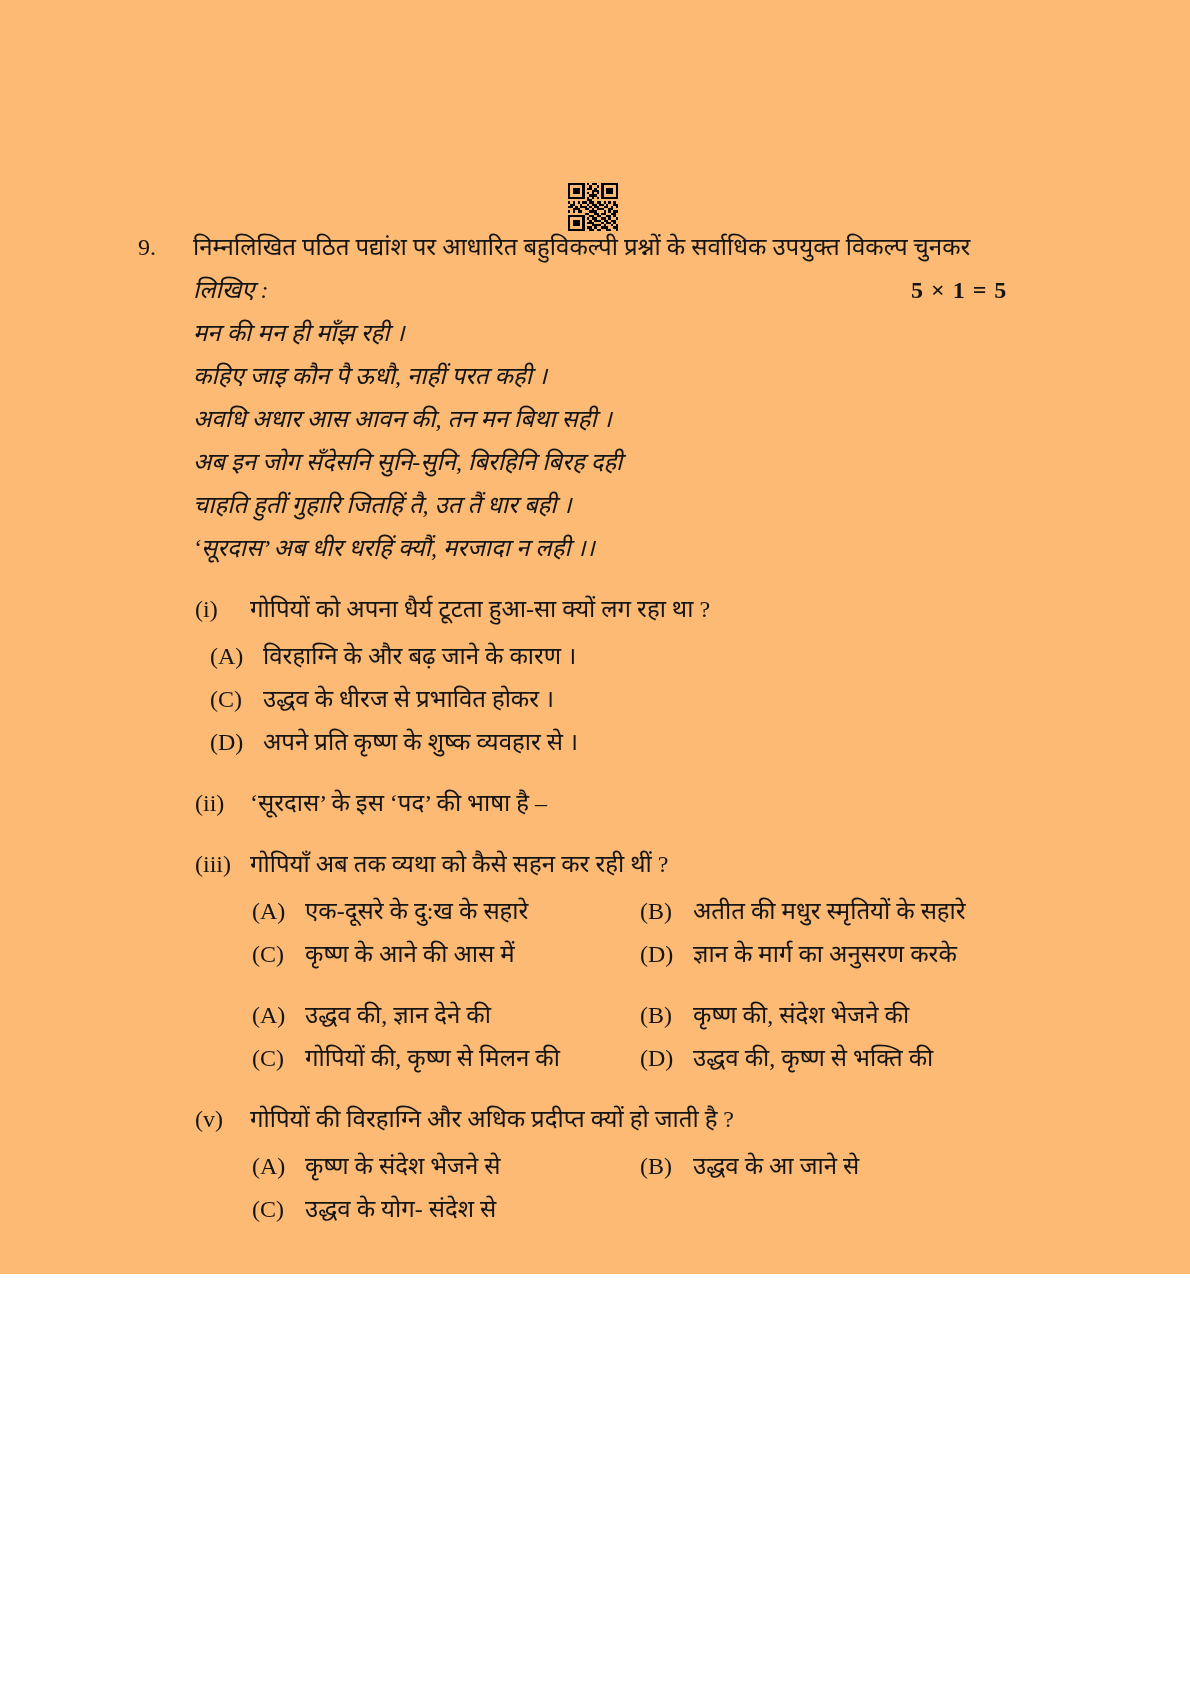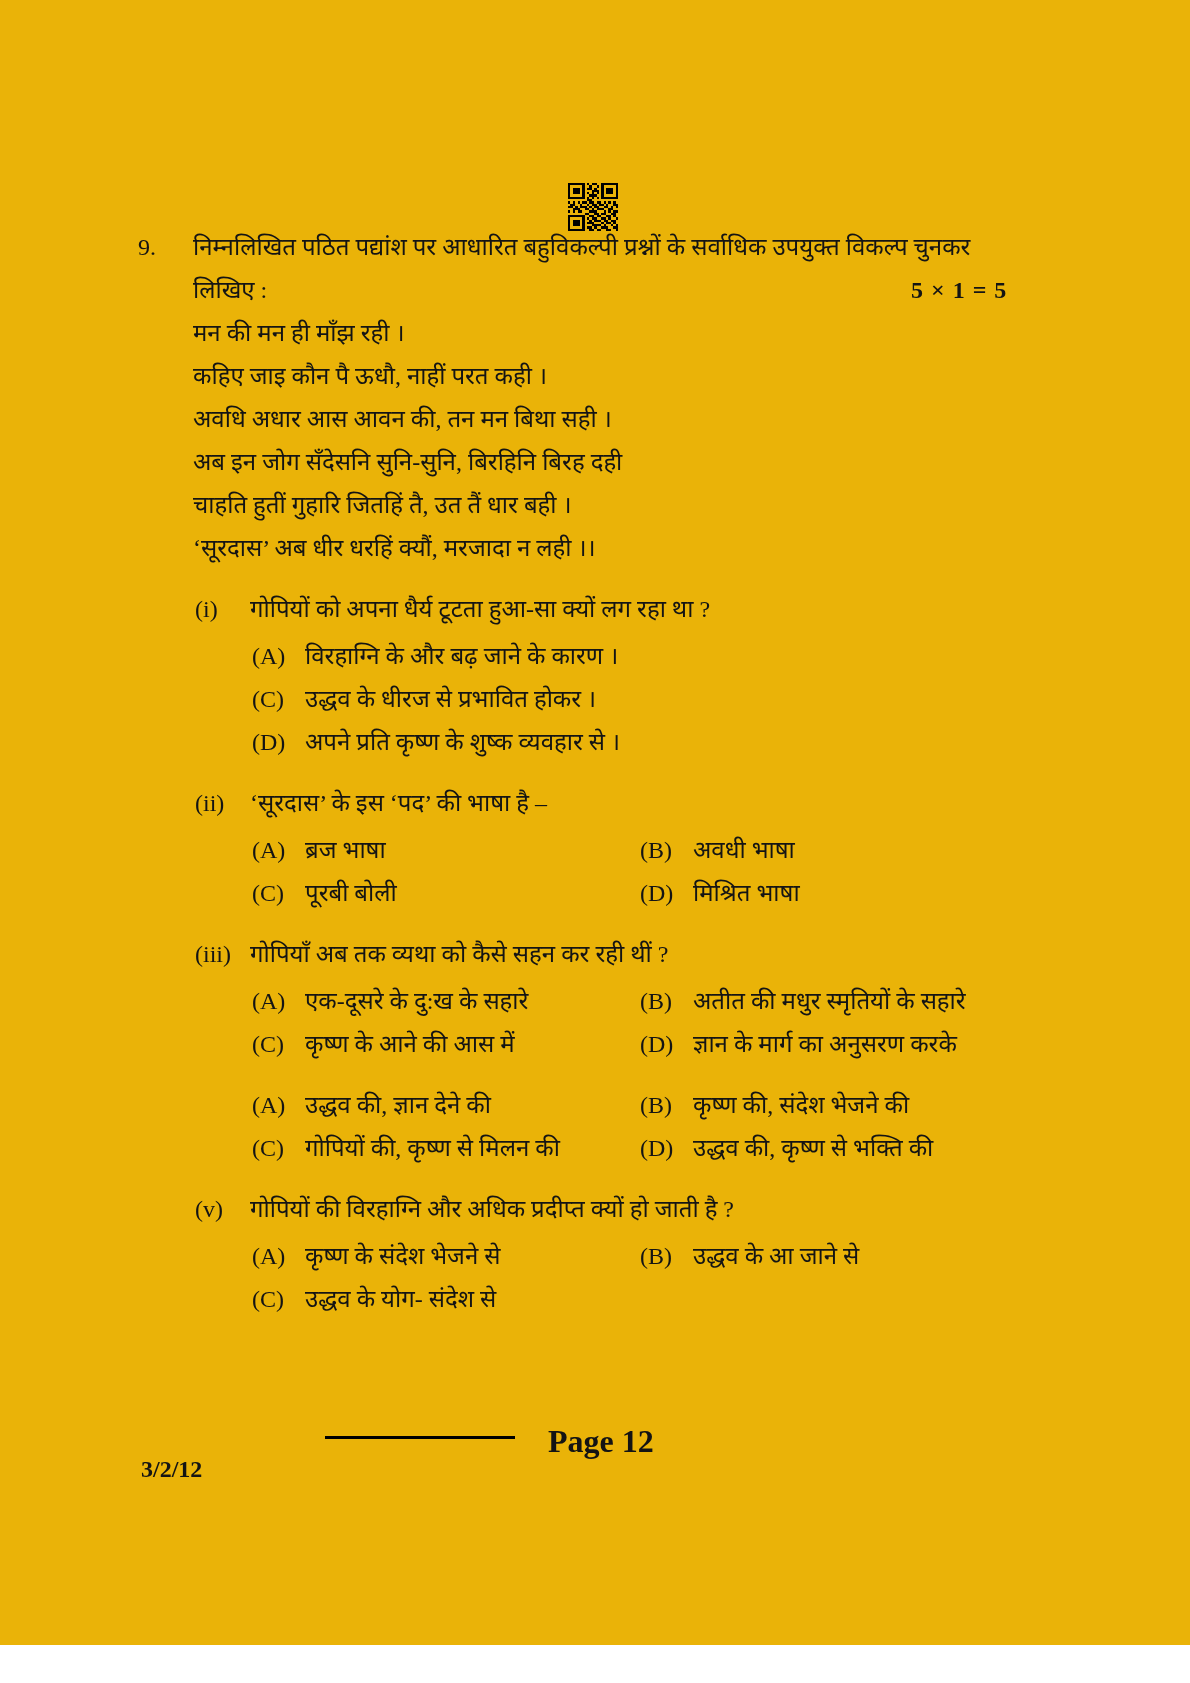--- a/index.html
+++ b/index.html
@@ -6,8 +6,8 @@
   .page {
     position: relative;
     width: 1190px;
-    height: 1645px;
-    background: #eab308;
+    height: 1274px;
+    background: #fdba74;
     font-family: "Liberation Serif", serif;
     font-size: 24px;
     color: #141414;

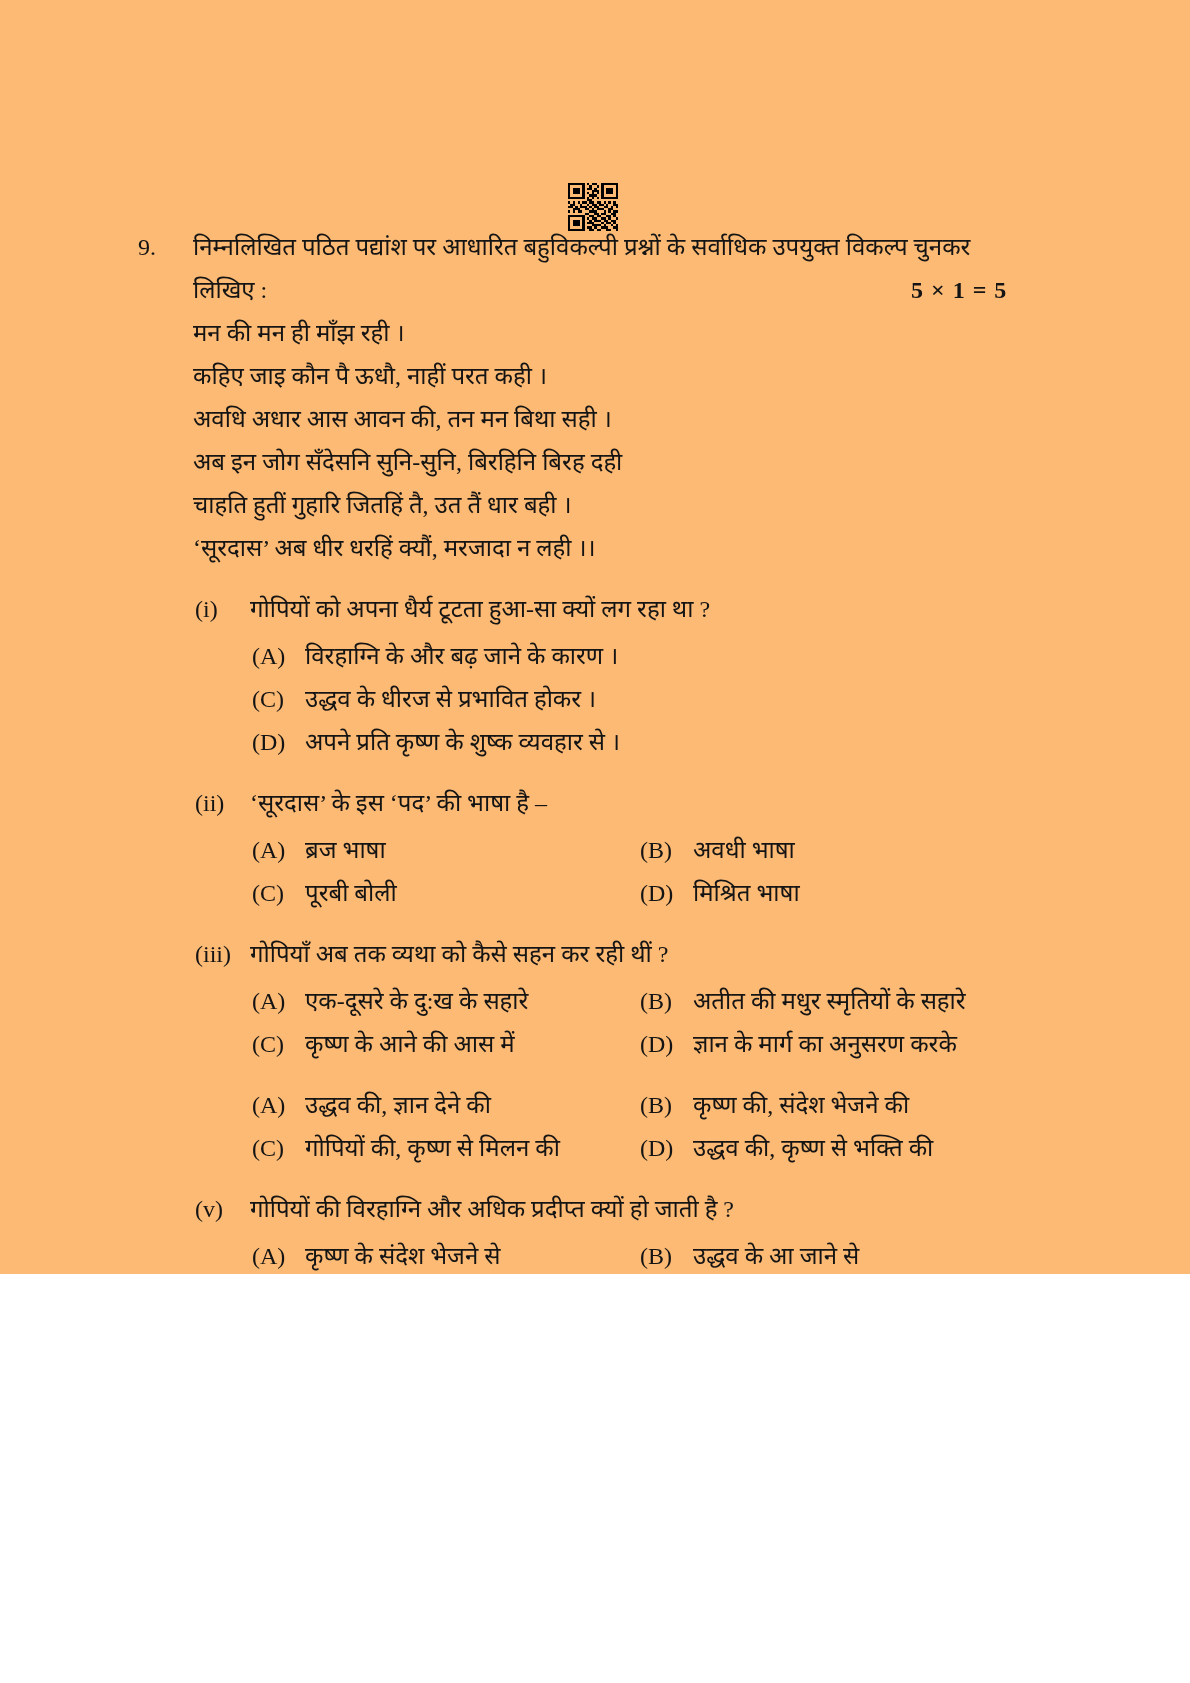--- a/index.html
+++ b/index.html
@@ -35,7 +35,7 @@
   }
   .row { line-height: 43px; white-space: nowrap; }
   .qnum { display: inline-block; width: 55px; }
-  .ind { margin-left: 55px; }
+  .ind { margin-left: 55px; font-style: italic; }
   .intro2 { position: relative; }
   .marks { position: absolute; left: 773px; top: 0; font-weight: bold; letter-spacing: 1px; }
 

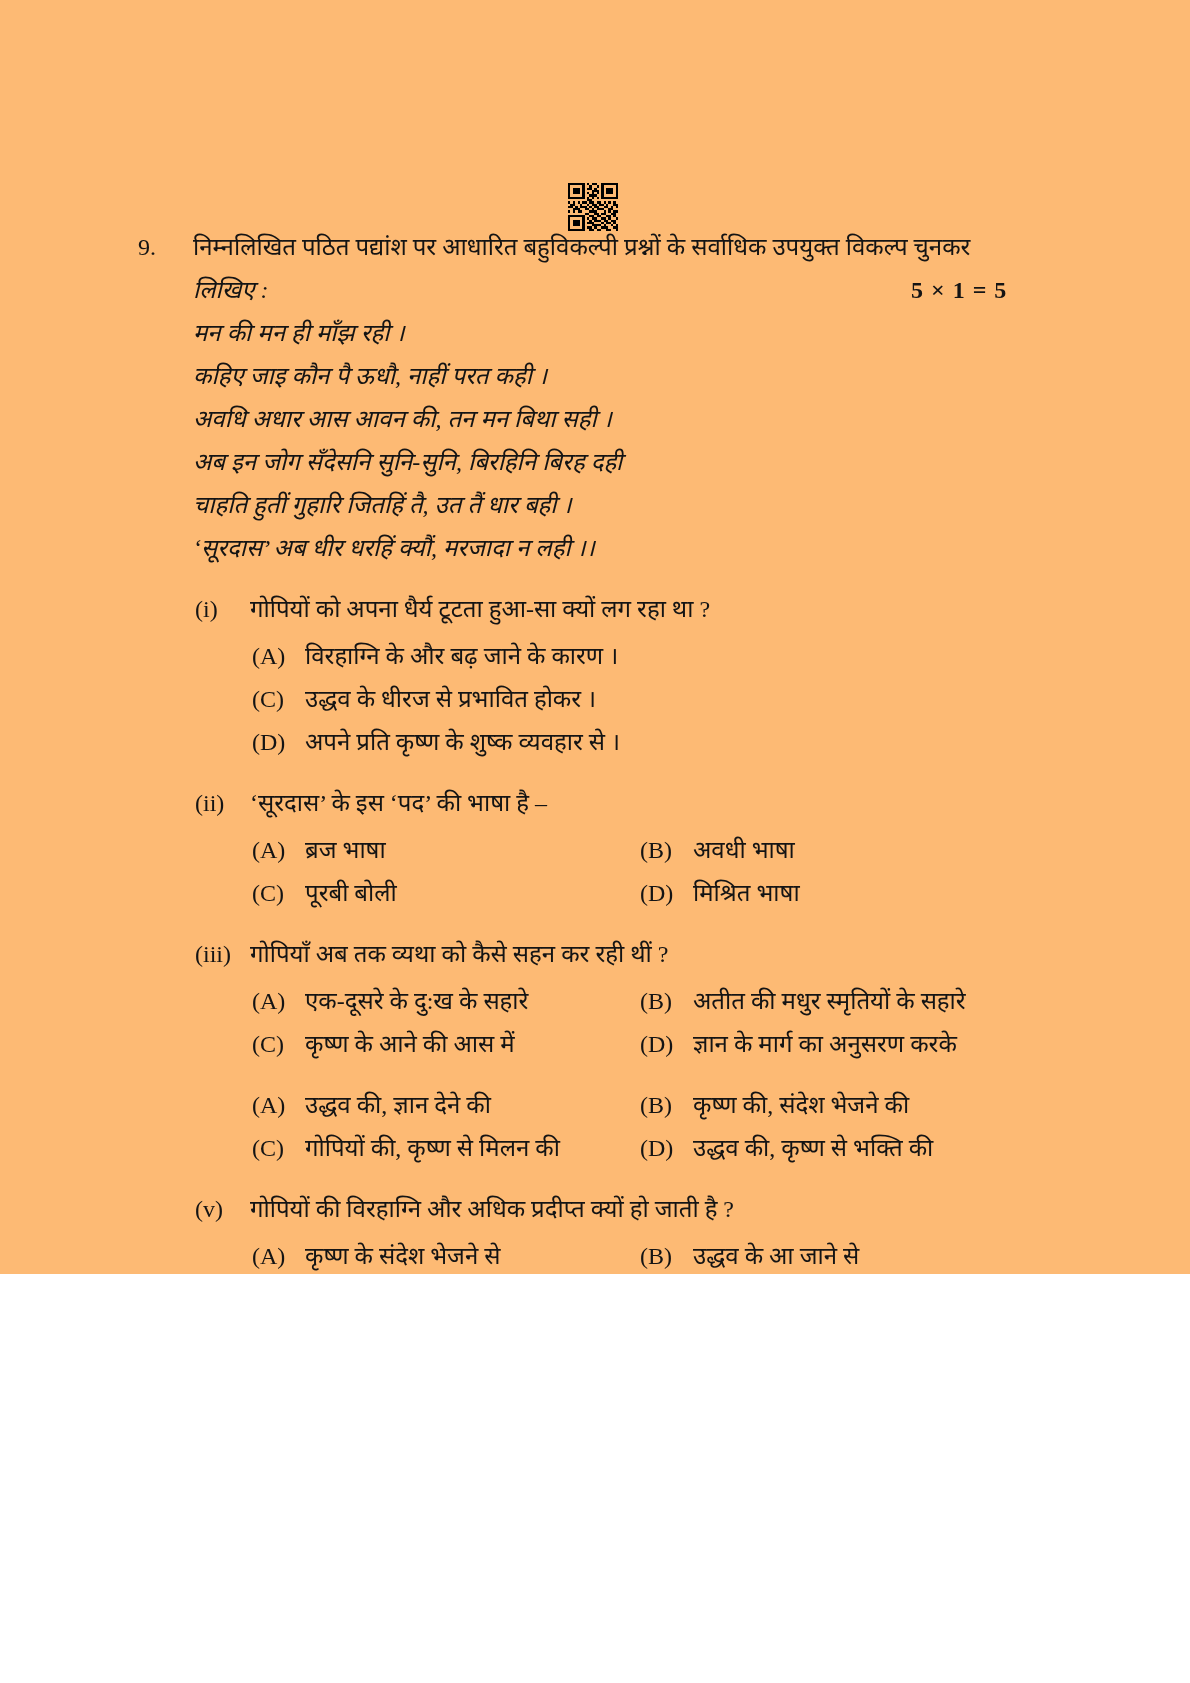--- a/index.html
+++ b/index.html
@@ -42,7 +42,7 @@
   .subq { margin-top: 18px; }
   .sublabel { display: inline-block; width: 55px; margin-left: 57px; }
   .opt-group { margin-top: 4px; }
-  .opt { margin-left: 114px; }
+  .opt { margin-left: 72px; }
   .optlabel { display: inline-block; width: 53px; }
   .opt2 { margin-left: 114px; display: flex; }
   .col1 { flex: 0 0 388px; width: 388px; }

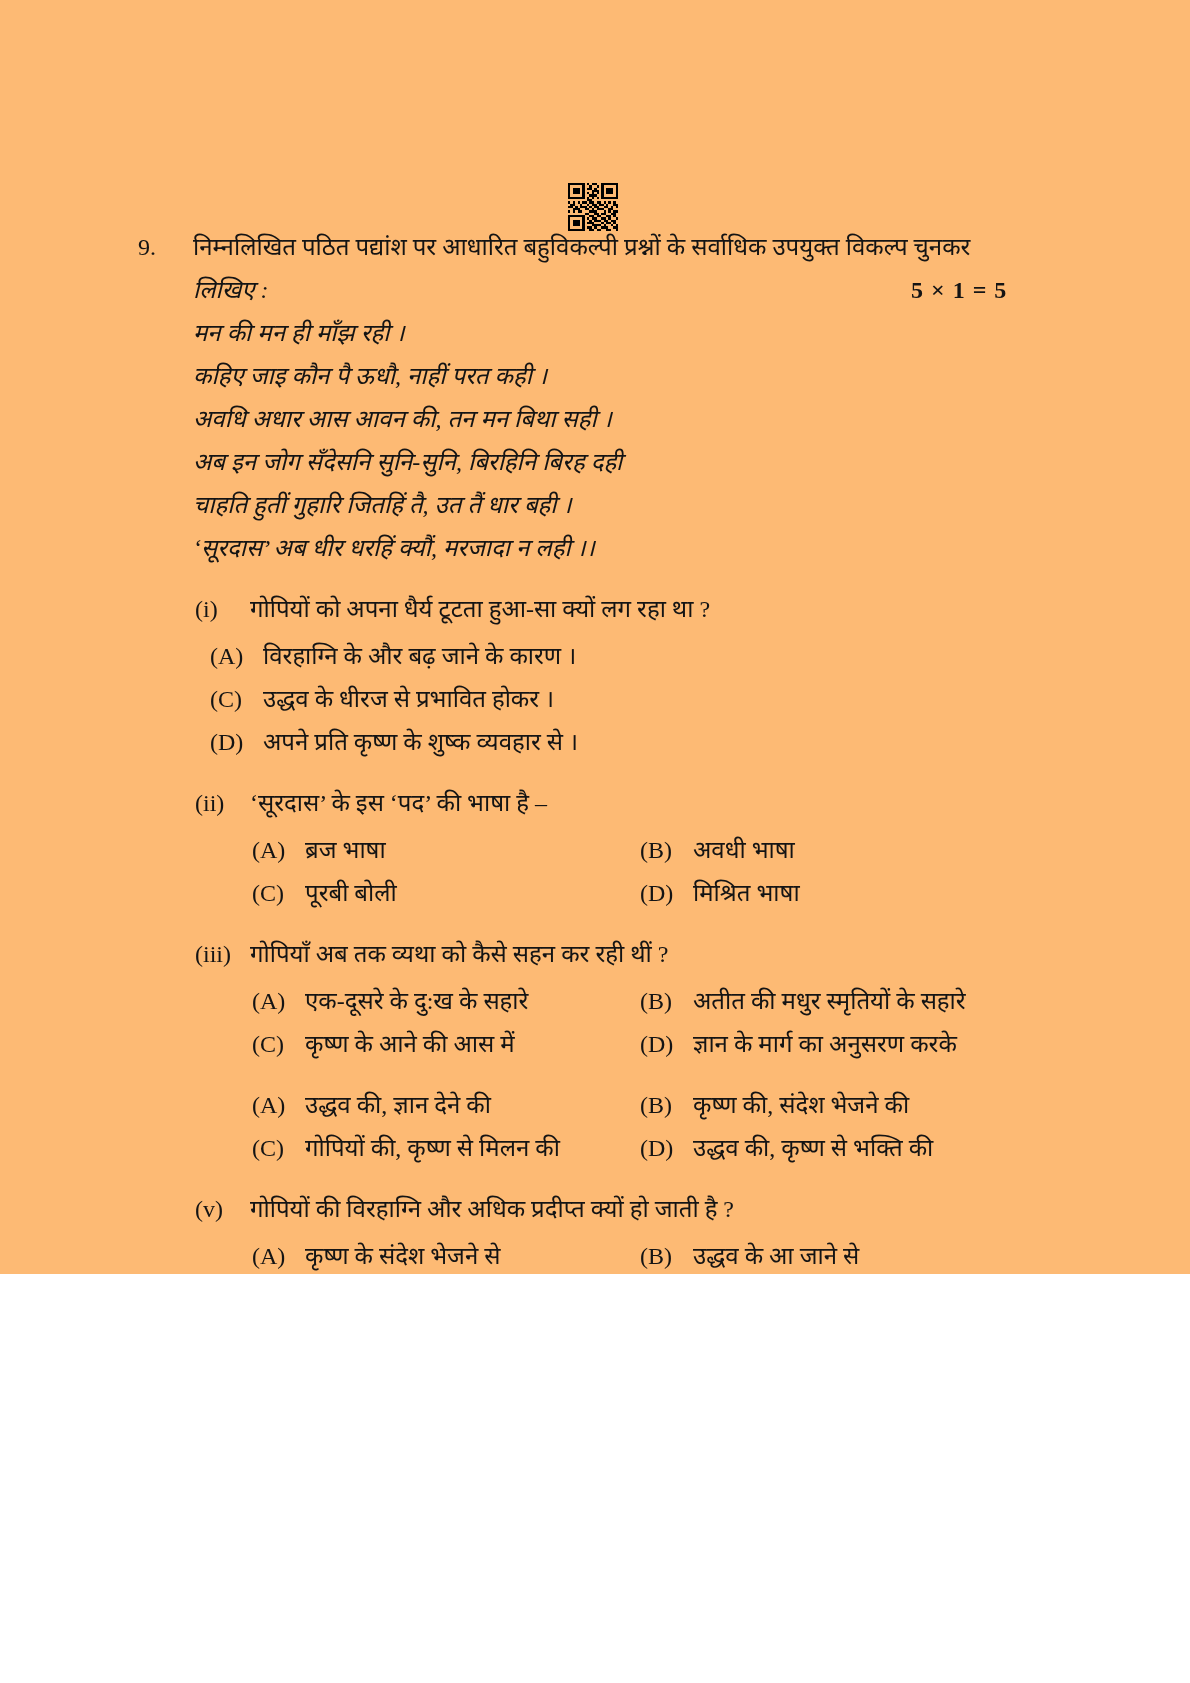--- a/index.html
+++ b/index.html
@@ -543,16 +543,6 @@
       <div class="row">
         <span class="sublabel">(ii)</span><span>‘सूरदास’ के इस ‘पद’ की भाषा है –</span>
       </div>
-      <div class="opt-group">
-        <div class="row opt2">
-          <span class="col1"><span class="optlabel">(A)</span><span>ब्रज भाषा</span></span>
-          <span class="col2"><span class="optlabel">(B)</span><span>अवधी भाषा</span></span>
-        </div>
-        <div class="row opt2">
-          <span class="col1"><span class="optlabel">(C)</span><span>पूरबी बोली</span></span>
-          <span class="col2"><span class="optlabel">(D)</span><span>मिश्रित भाषा</span></span>
-        </div>
-      </div>
     </div>
 
     <div class="subq">

